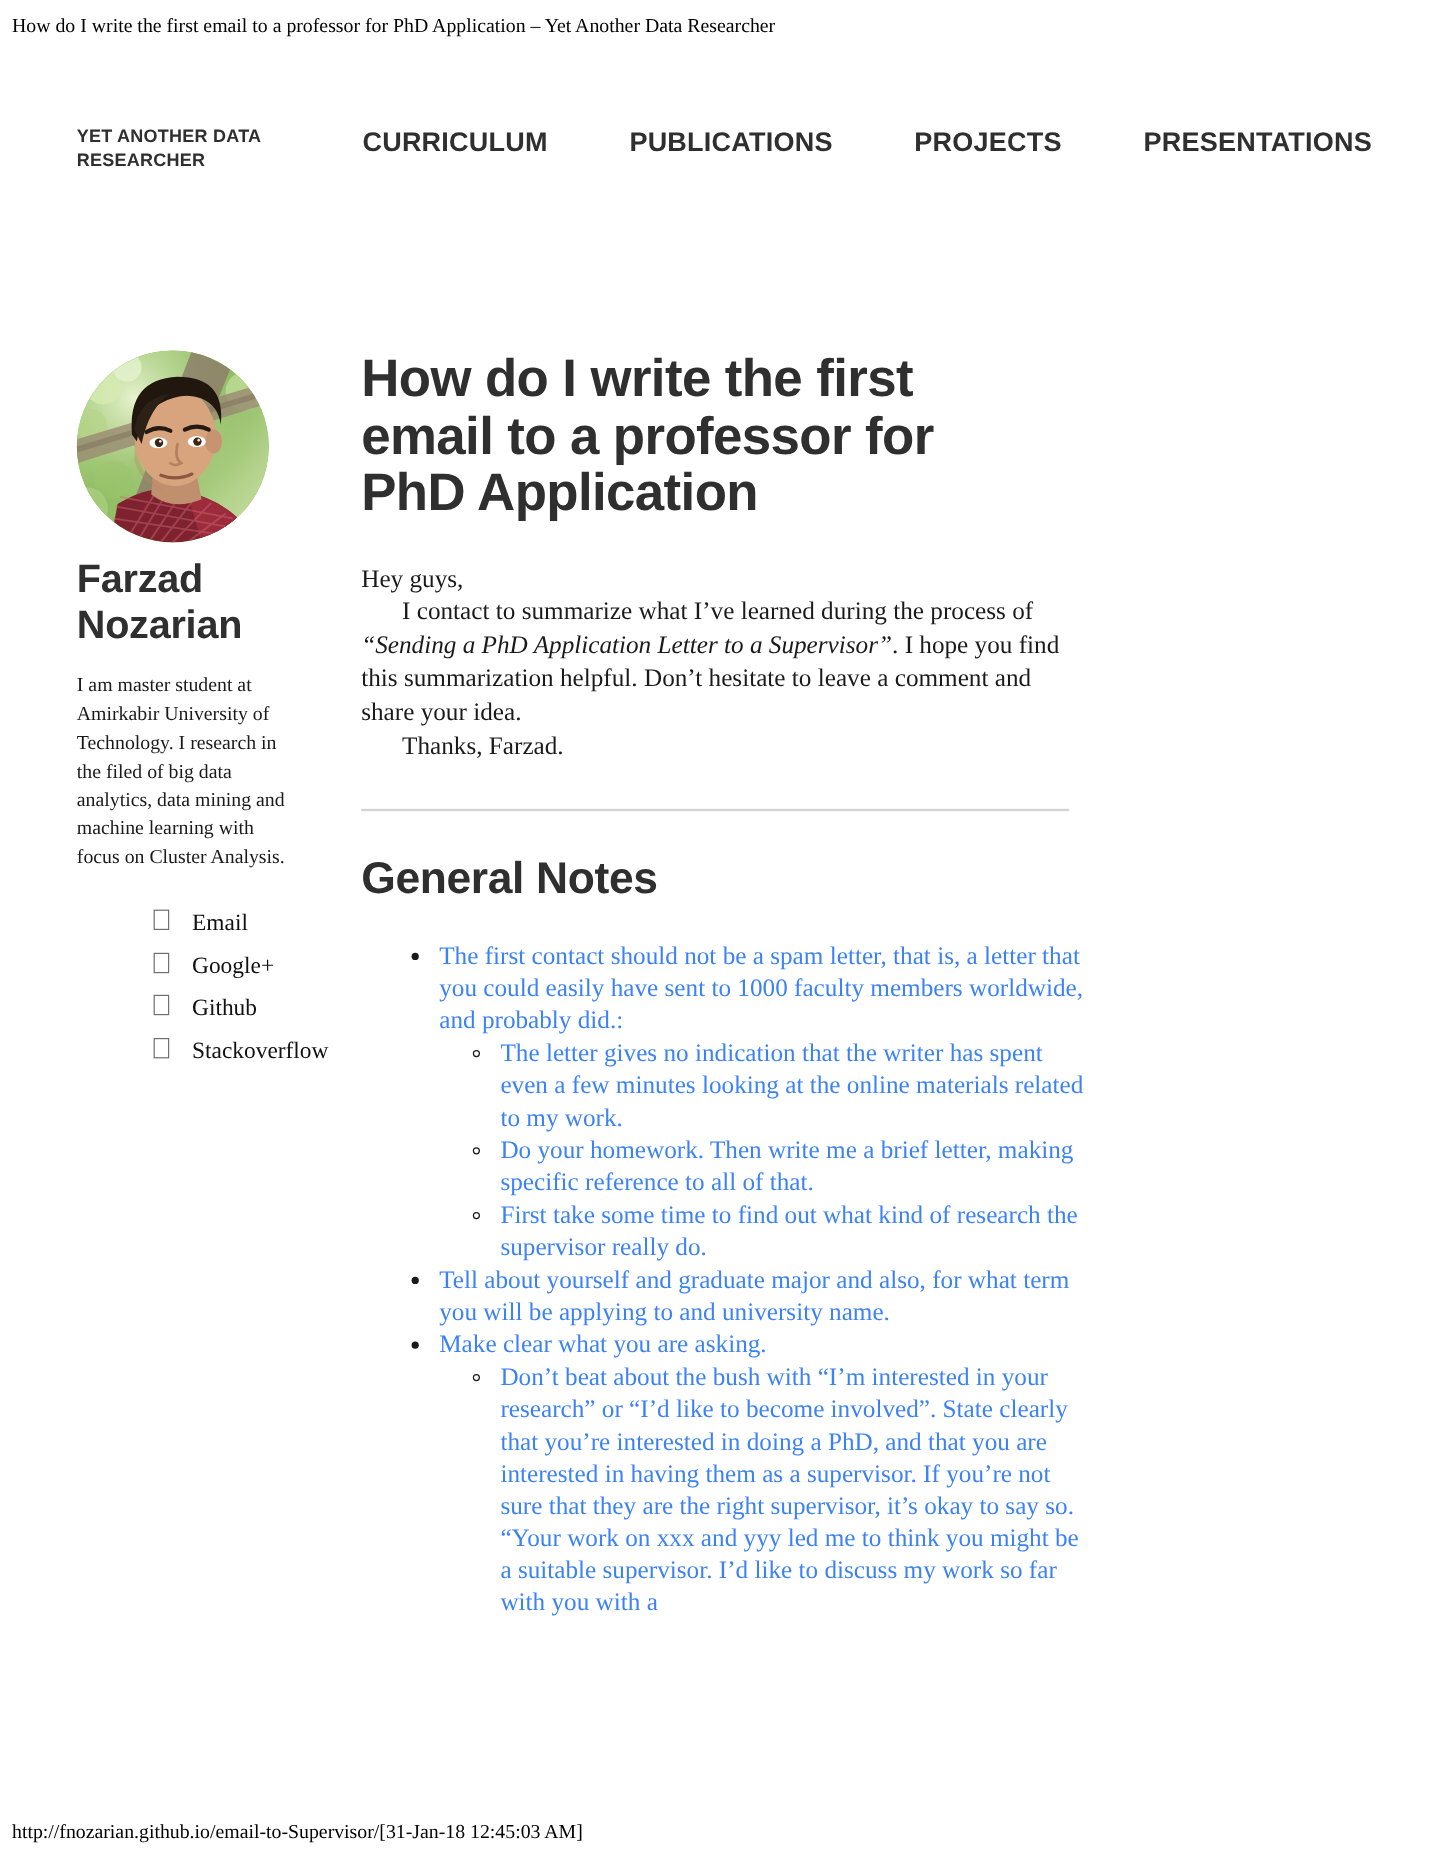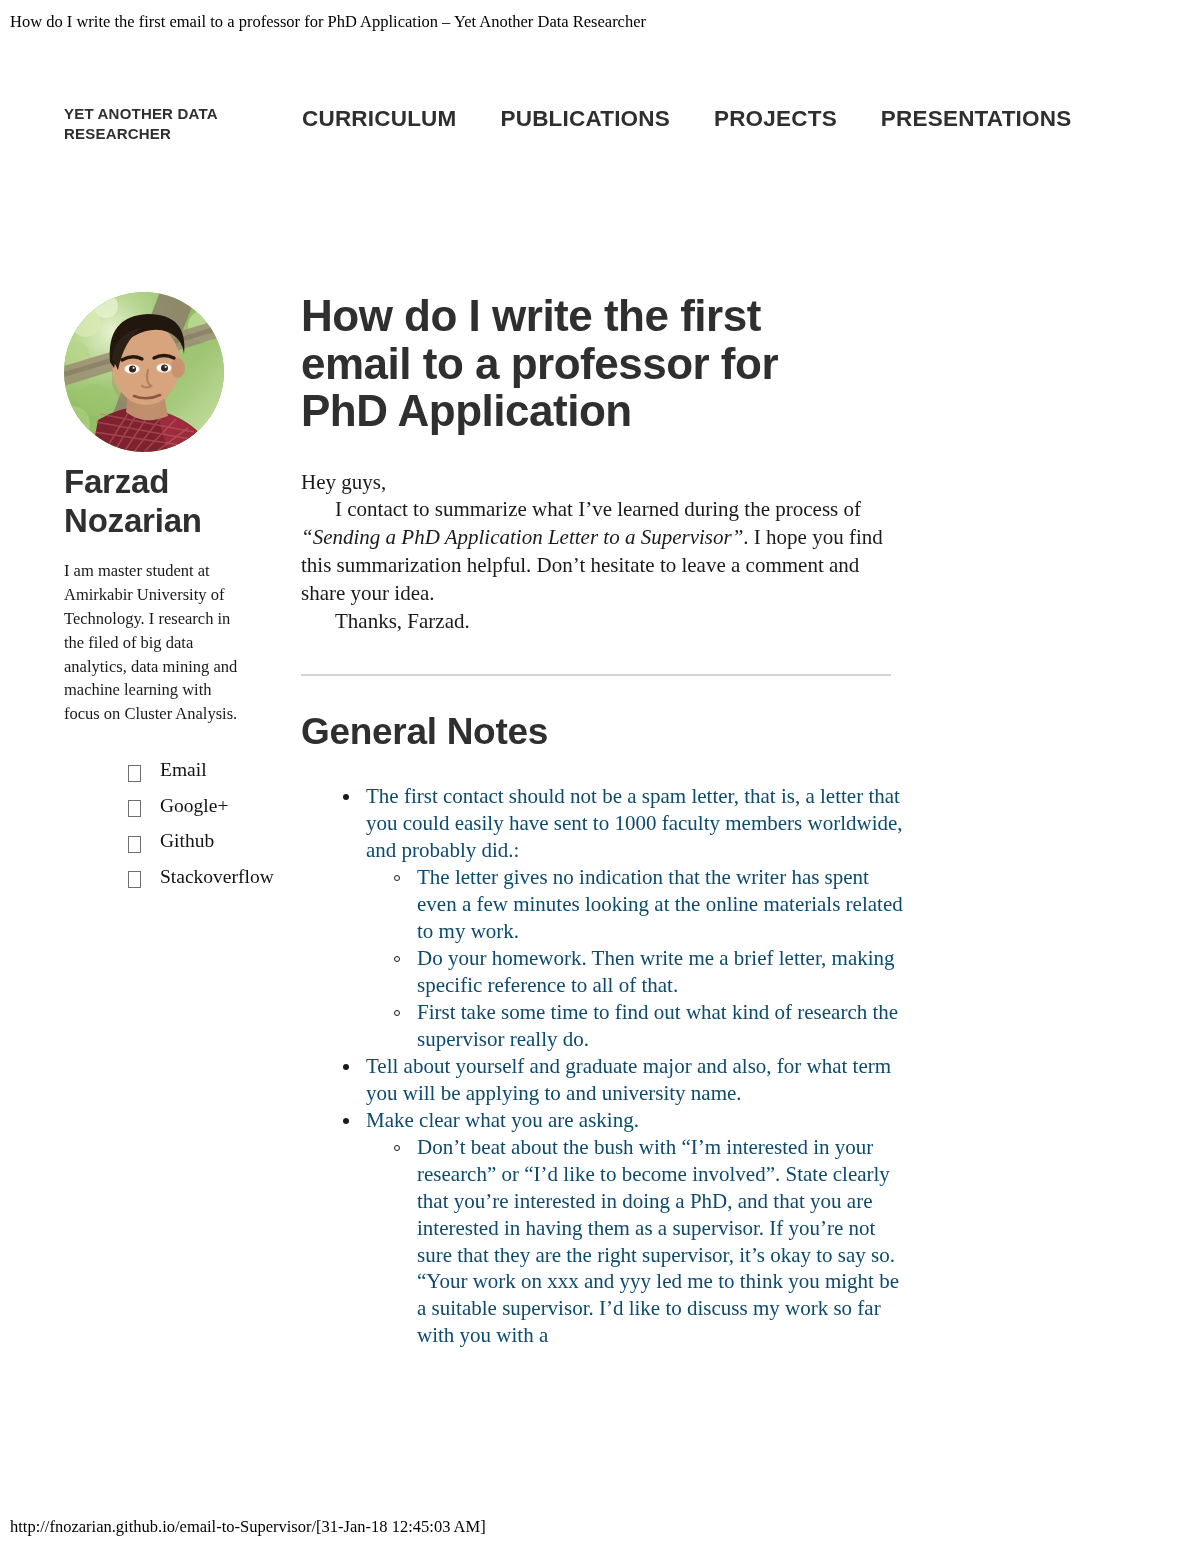--- a/index.html
+++ b/index.html
@@ -64,7 +64,7 @@
   .nav-links {
     display: flex;
     align-items: flex-start;
-    gap: 44px;
+    gap: 68px;
     padding-left: 38px;
     padding-top: 2px;
   }

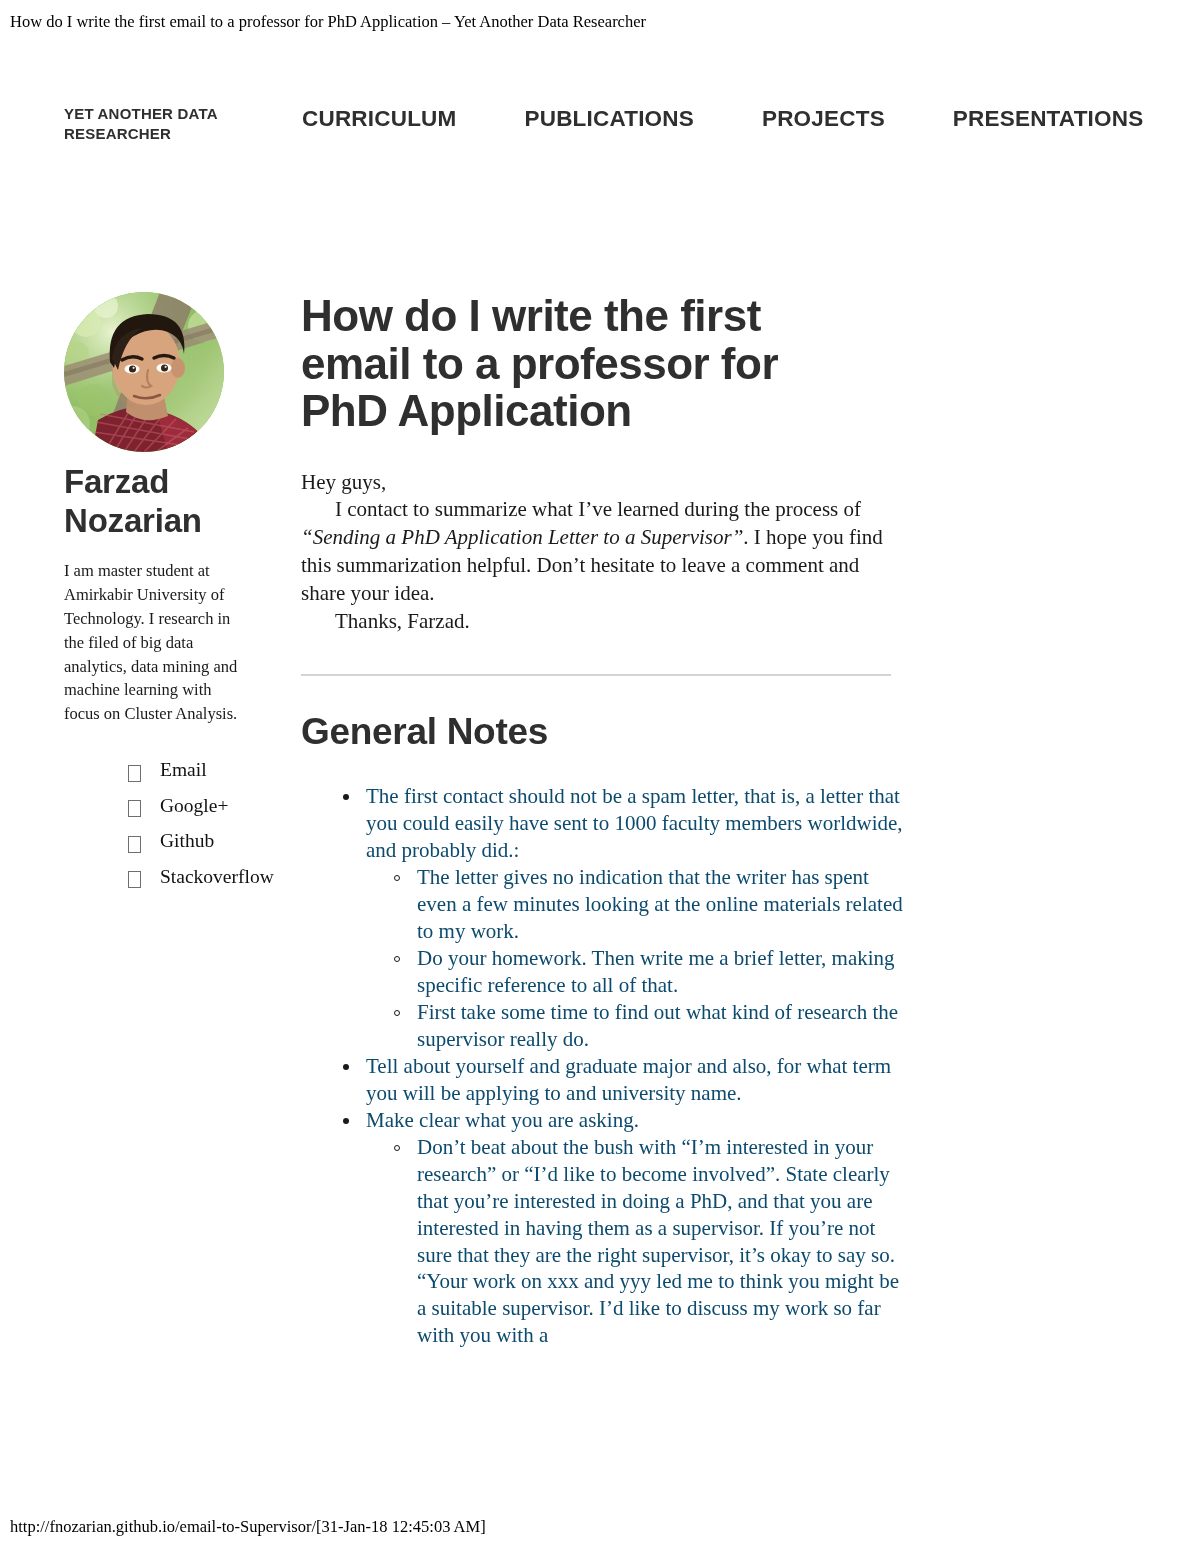--- a/index.html
+++ b/index.html
@@ -134,7 +134,7 @@
   }
   .social-item {
     display: flex;
-    align-items: flex-end;
+    align-items: flex-start;
     margin-bottom: 12px;
     cursor: pointer;
     padding-left: 48px;

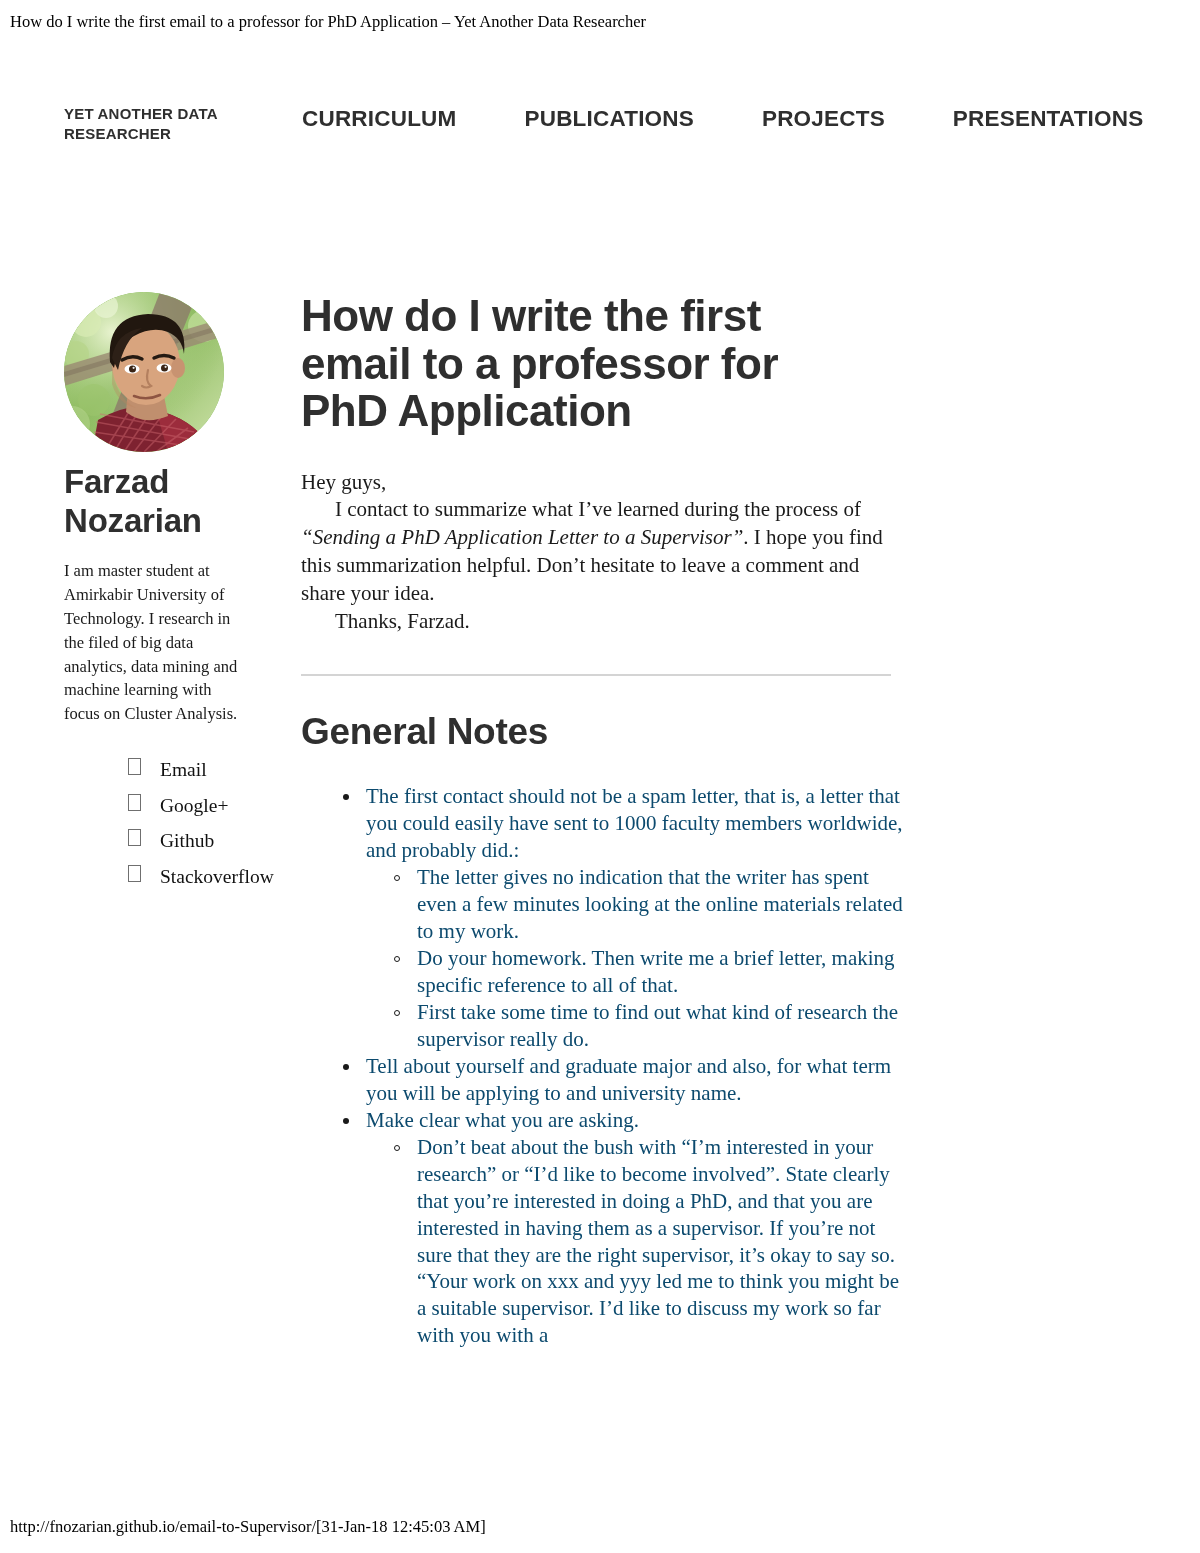--- a/index.html
+++ b/index.html
@@ -201,7 +201,7 @@
     font-family: "Liberation Serif", "DejaVu Serif", serif;
     font-size: 21px;
     line-height: 1.285;
-    color: #0c4a6e;
+    color: #3b82f6;
   }
   ul.notes > li {
     position: relative;

